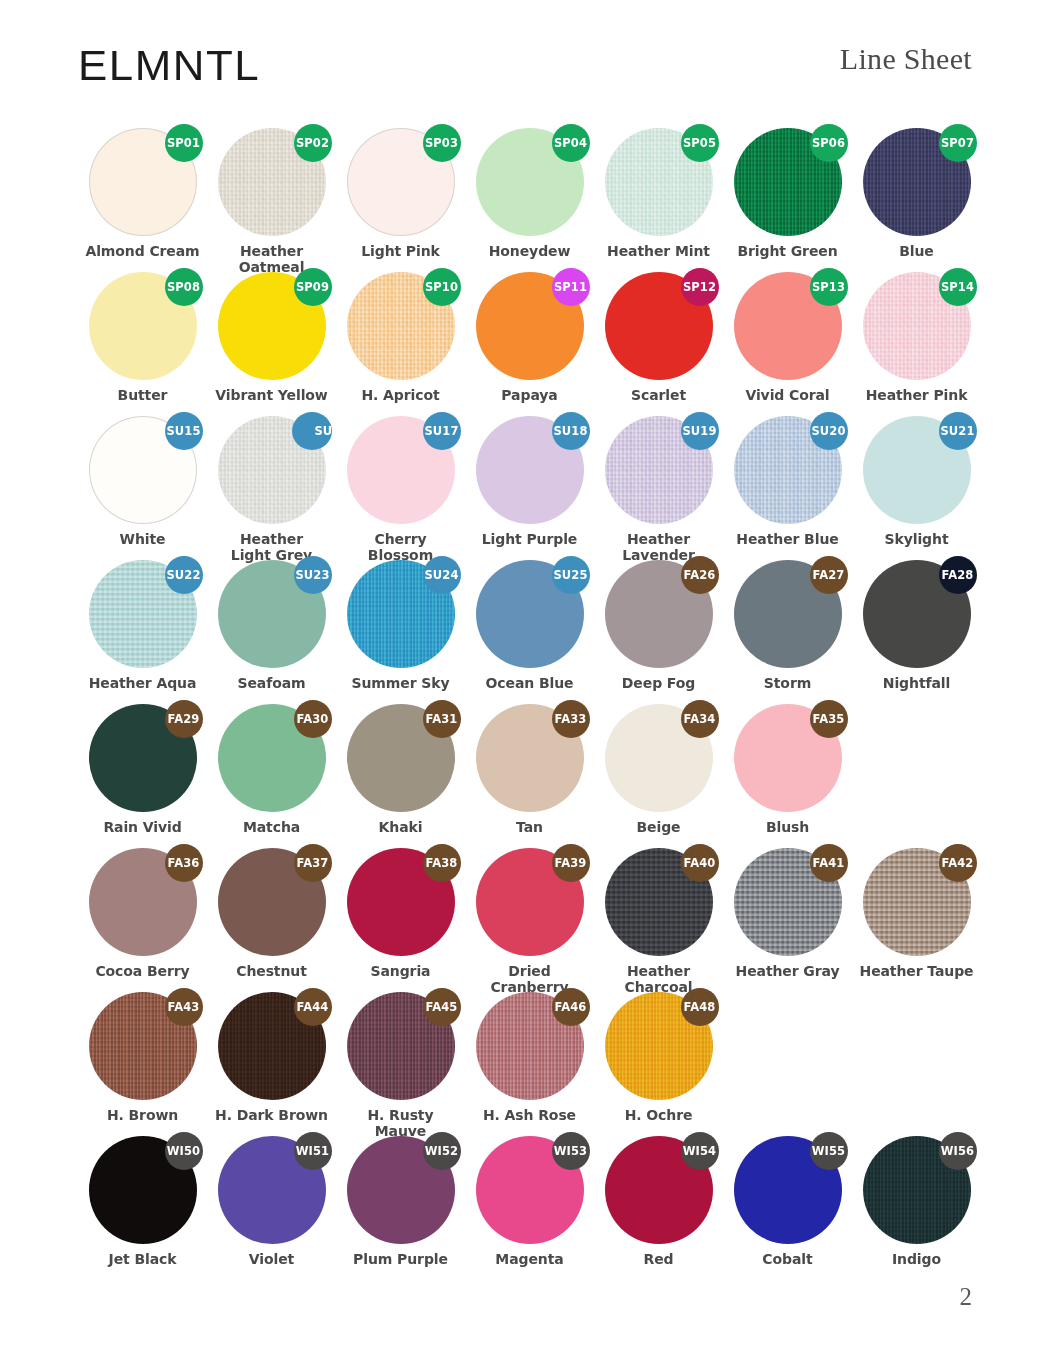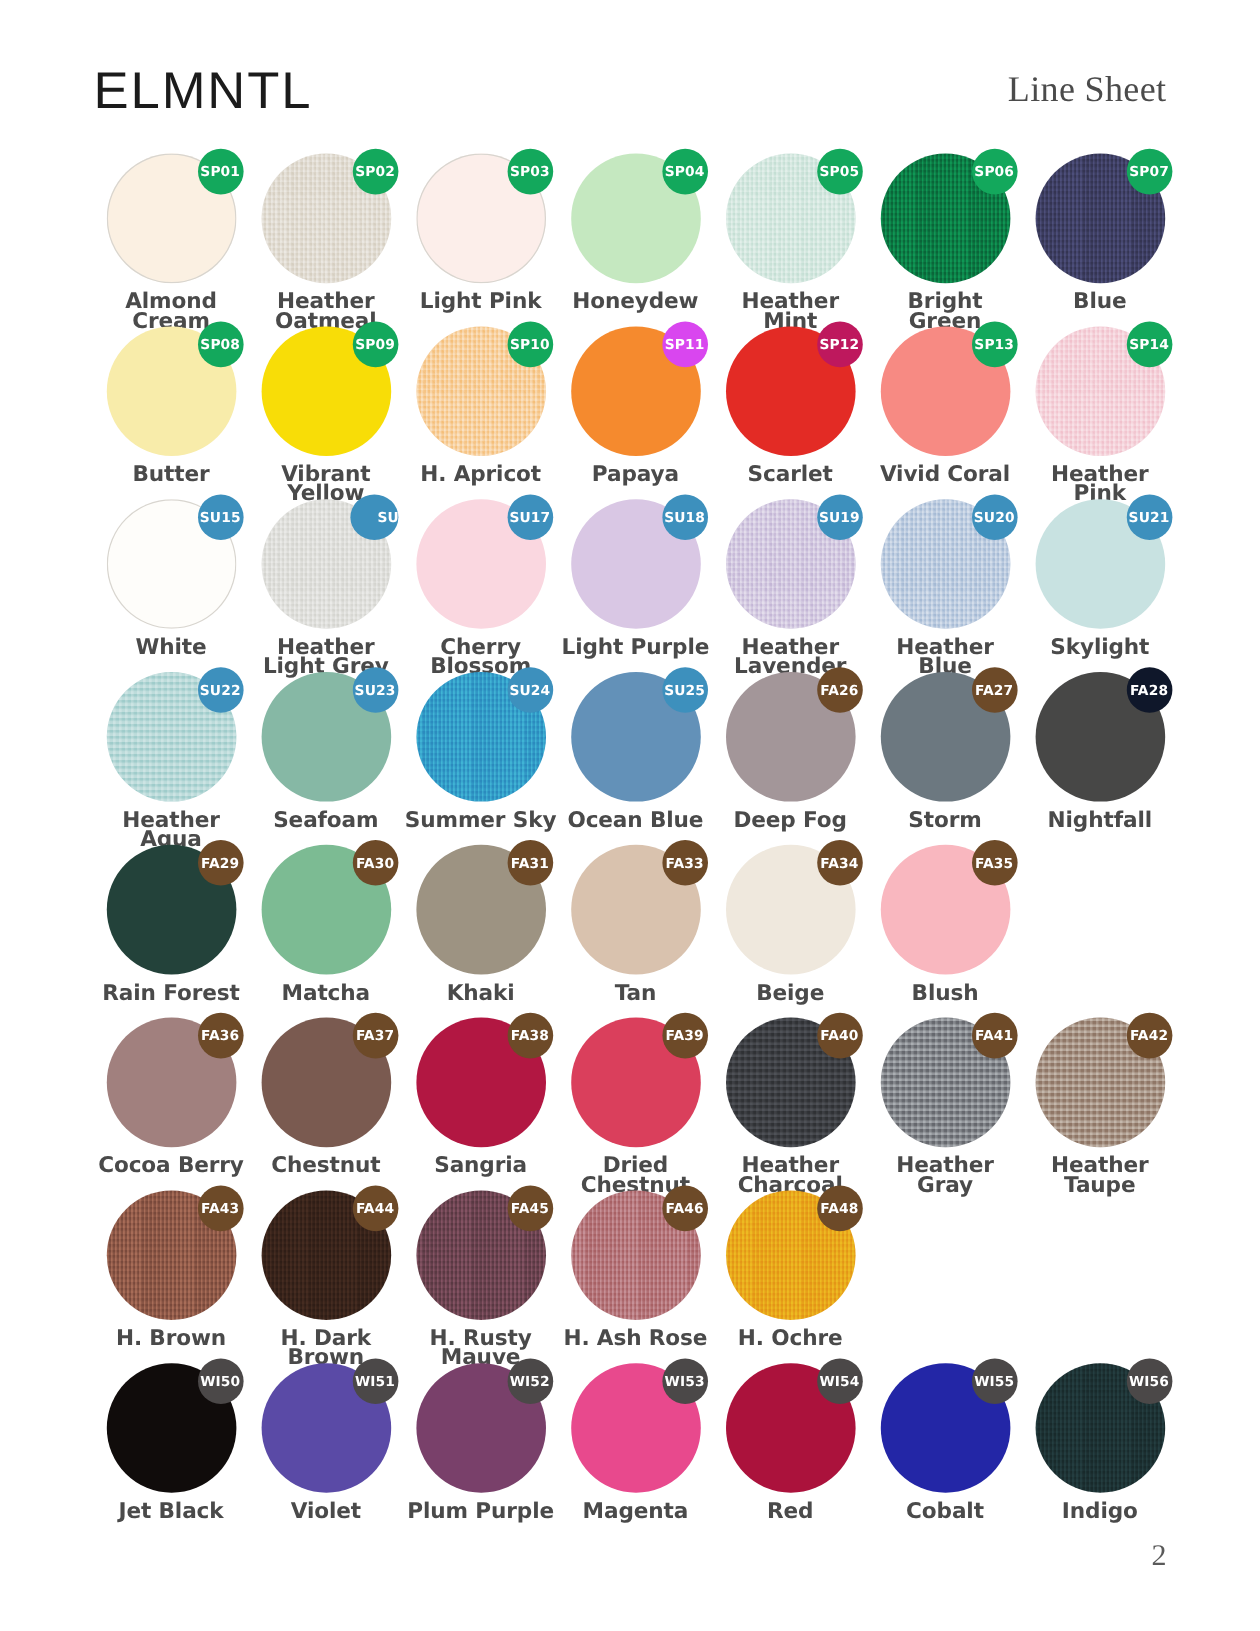--- a/index.html
+++ b/index.html
@@ -26,7 +26,7 @@
   
   .header {
     display: flex;
-    align-items: center;
+    align-items: flex-start;
     justify-content: space-between;
     height: 108px;
     padding-top: 44px;

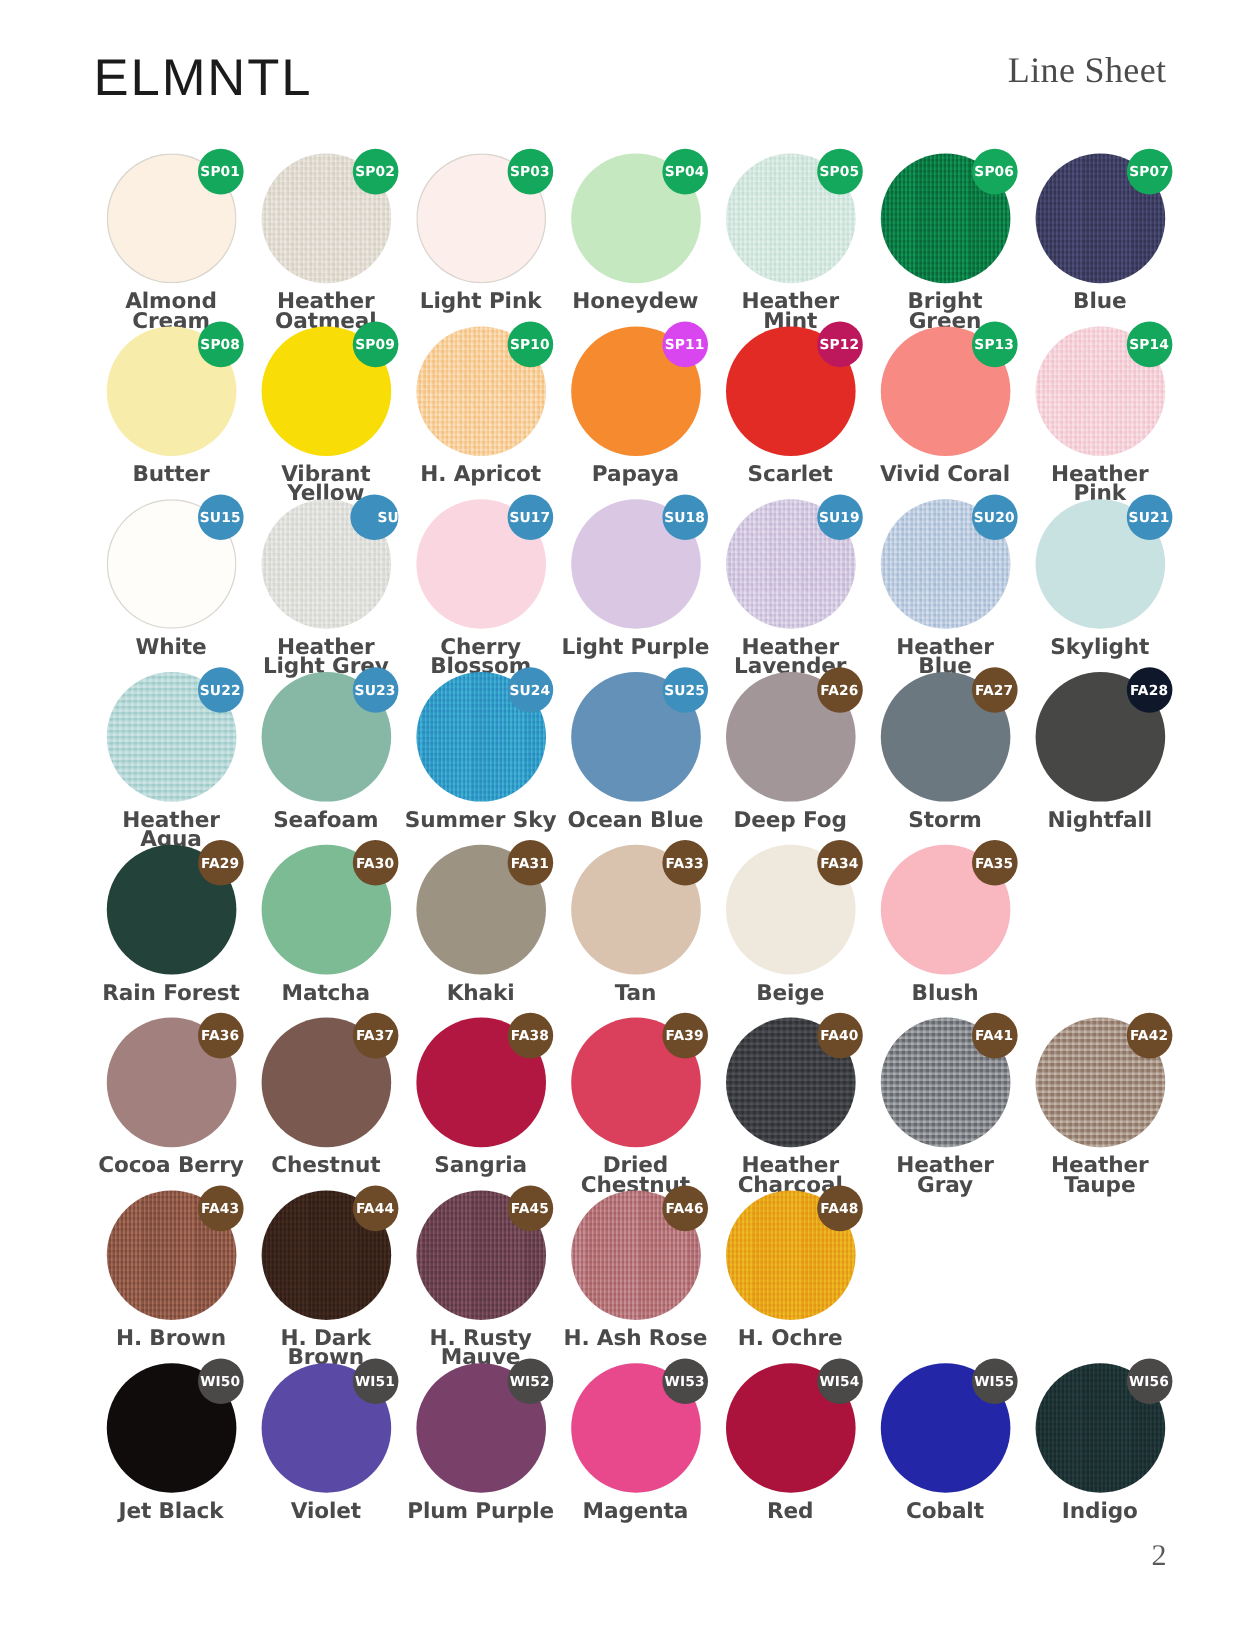--- a/index.html
+++ b/index.html
@@ -171,7 +171,7 @@
   .swatch-label {
     margin-top: 8px;
     font-family: "DejaVu Sans", sans-serif;
-    font-size: 18px;
+    font-size: 14px;
     font-weight: bold;
     line-height: 15.5px;
     color: #4a4a4a;

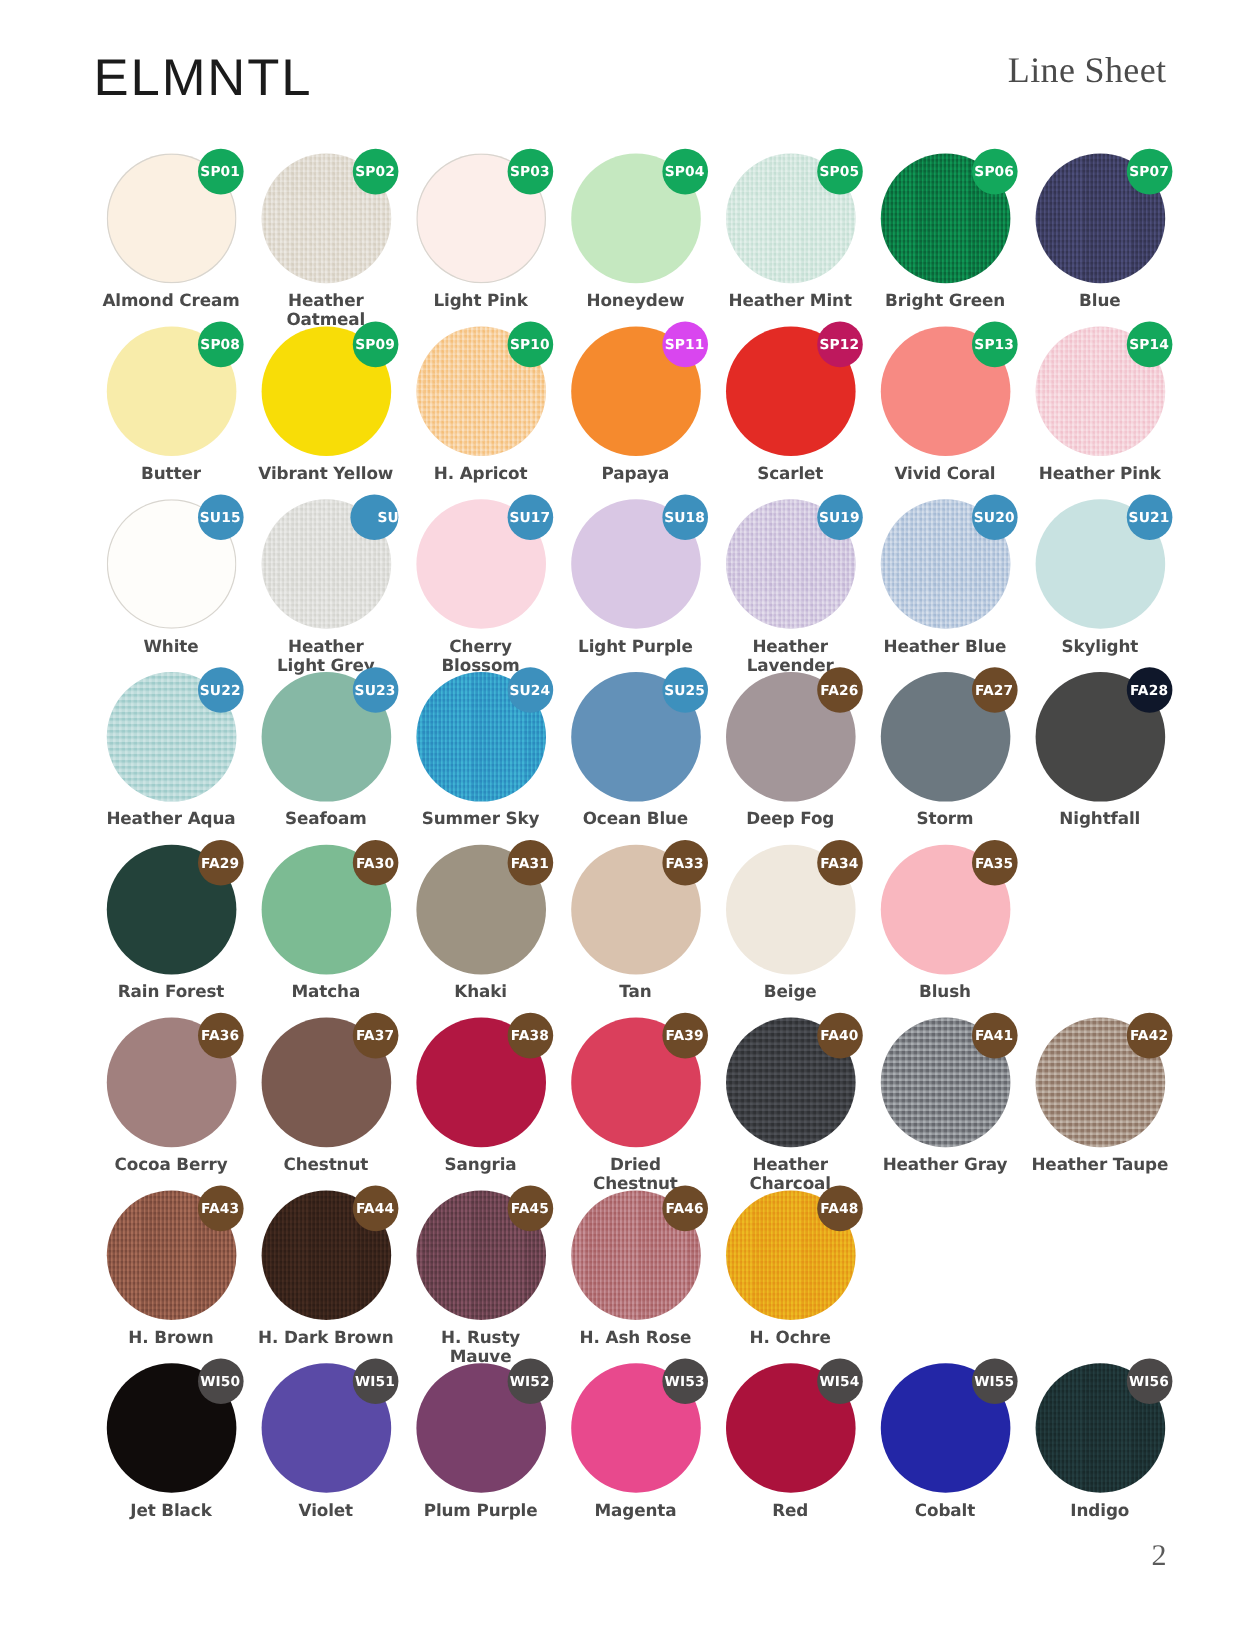--- a/index.html
+++ b/index.html
@@ -413,7 +413,7 @@
             <div class="disc" style="background: rgb(35, 66, 58);"></div>
             <div class="badge" style="background: rgb(109, 74, 40);">FA29</div>
           </div>
-          <div class="swatch-label">Rain Forest</div>
+          <div class="swatch-label">Rain Vivid</div>
         </div>
         <div class="cell">
           <div class="swatch-wrap">

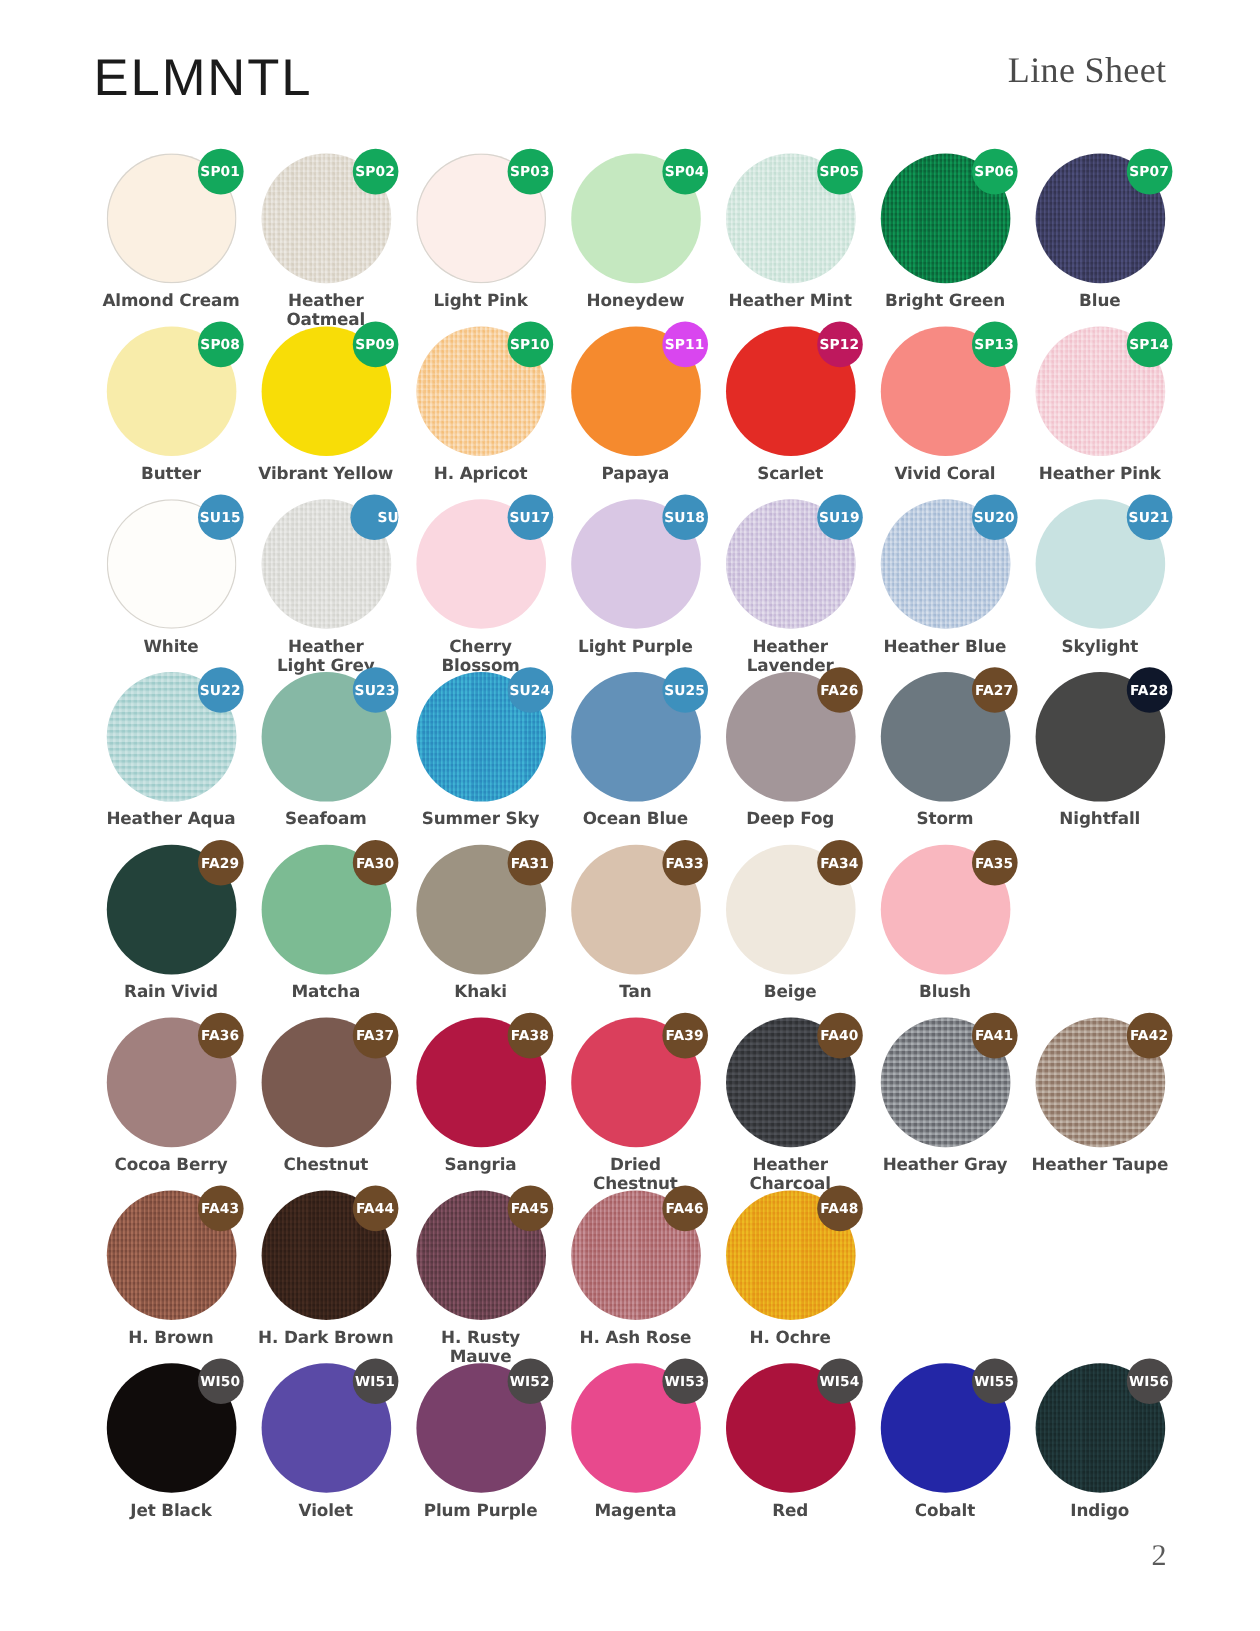--- a/index.html
+++ b/index.html
@@ -479,7 +479,7 @@
             <div class="badge" style="background: rgb(109, 74, 40);">FA39</div>
           </div>
           <div class="swatch-label">Dried
-Chestnut</div>
+Cranberry</div>
         </div>
         <div class="cell">
           <div class="swatch-wrap">

